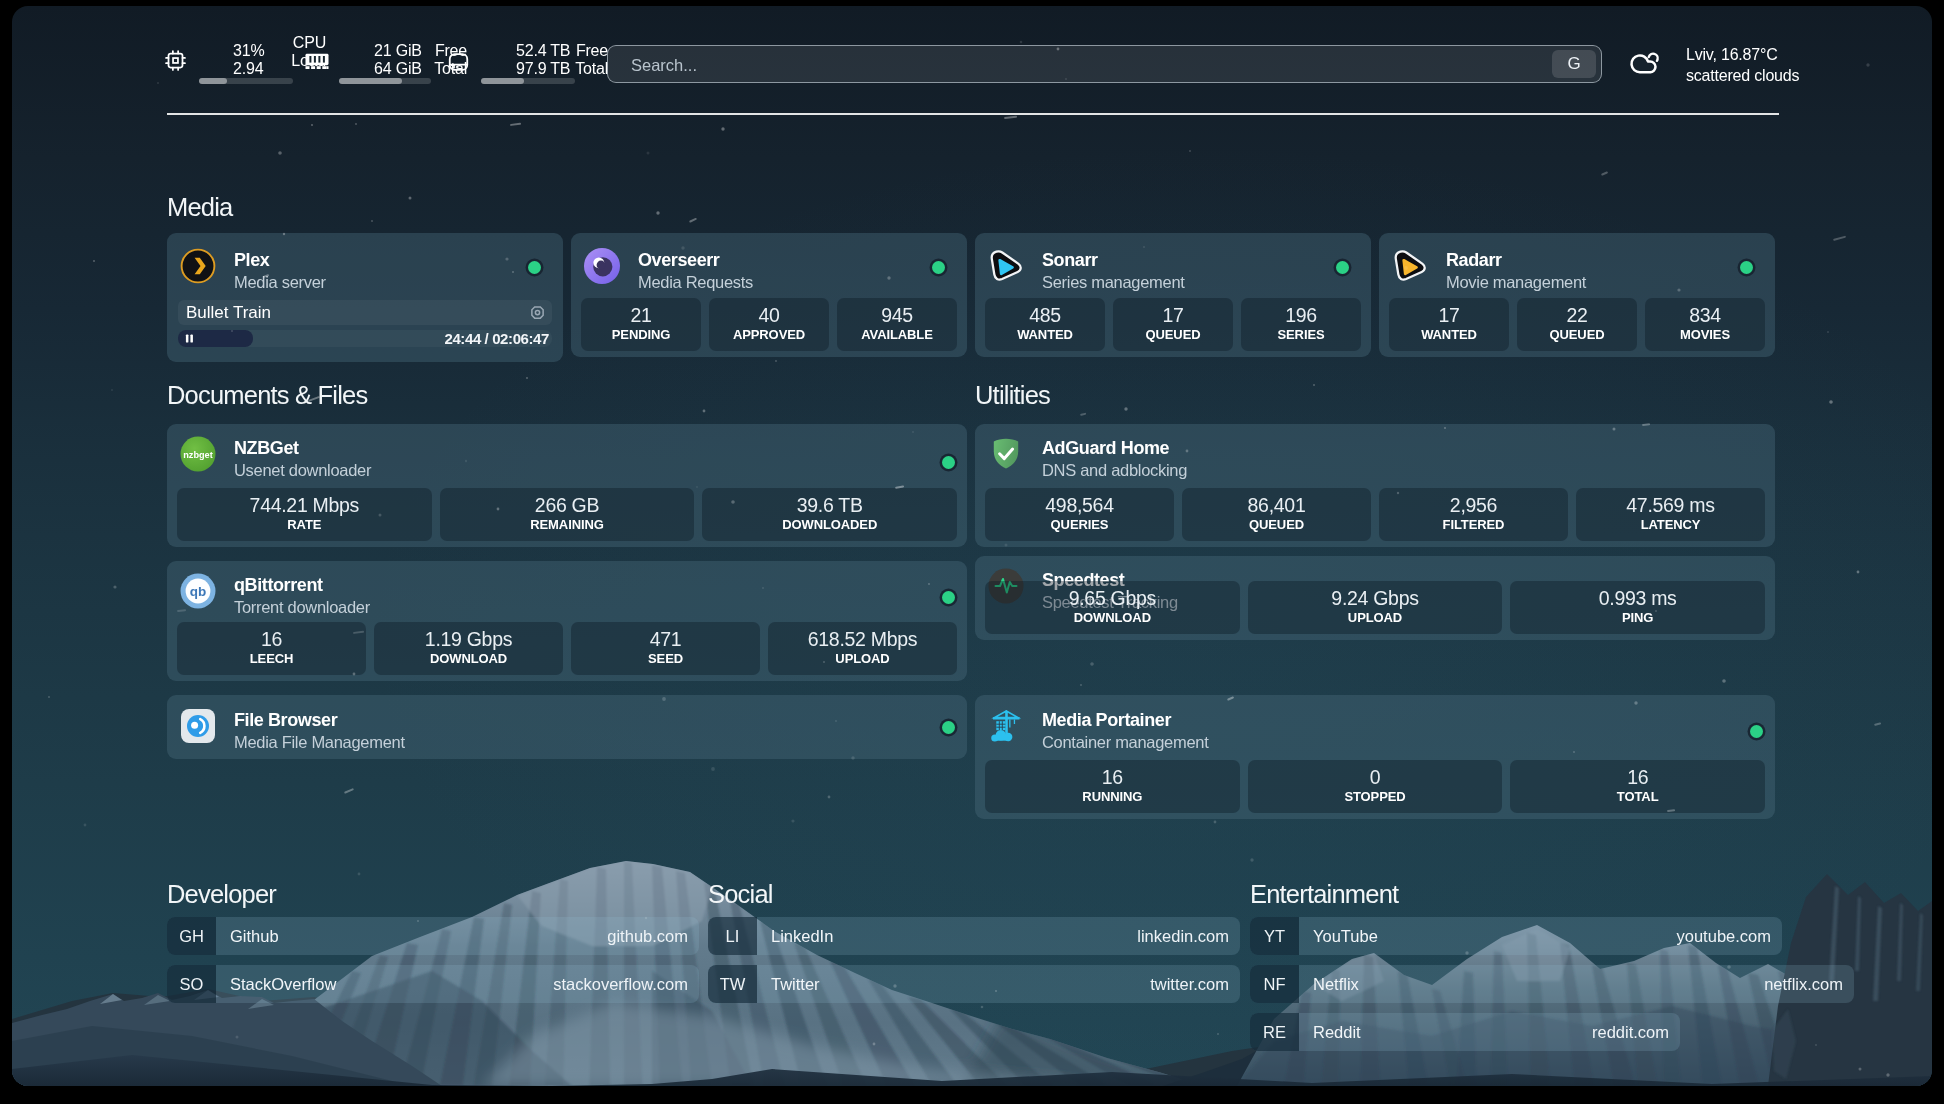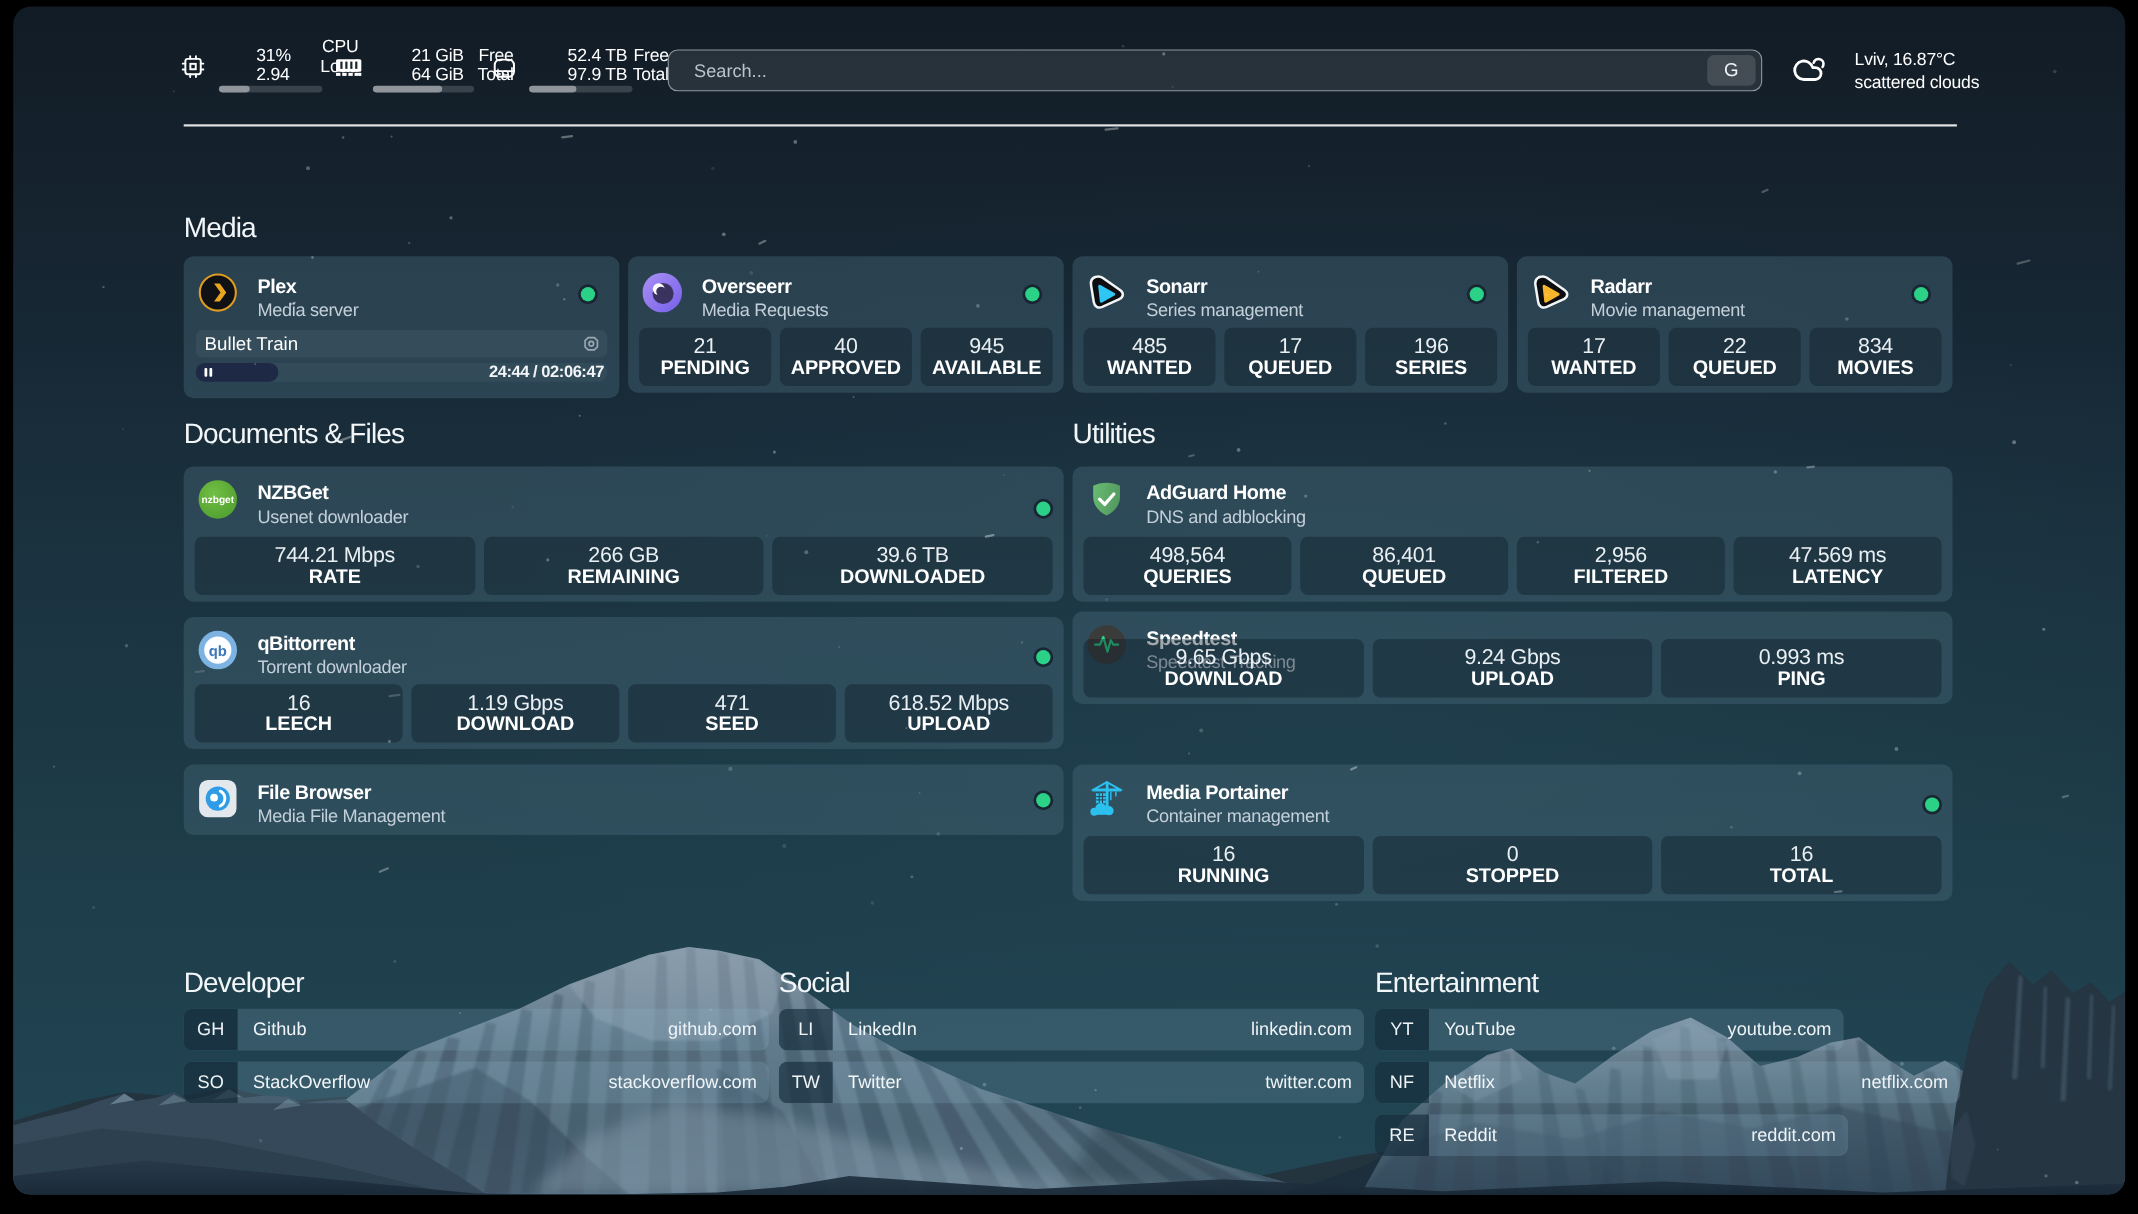--- a/index.html
+++ b/index.html
@@ -35,7 +35,7 @@
 .stats { position:absolute; left:10px; right:10px; bottom:6px; height:53px; display:flex; gap:8px; }
 .stat { flex:1; background:rgba(10,24,34,0.38); border-radius:7px; text-align:center; padding-top:6px; }
 .stat .num { color:#e9eff3; font-size:19.5px; line-height:22px; letter-spacing:-0.3px; }
-.stat .lbl { color:#fff; font-size:18px; line-height:17px; font-weight:700; letter-spacing:-0.1px; }
+.stat .lbl { color:#fff; font-size:13px; line-height:17px; font-weight:700; letter-spacing:-0.1px; }
 
 
 .mrow { position:absolute; left:11px; right:11px; top:67px; height:25px; background:rgba(255,255,255,0.05); border-radius:6px; }

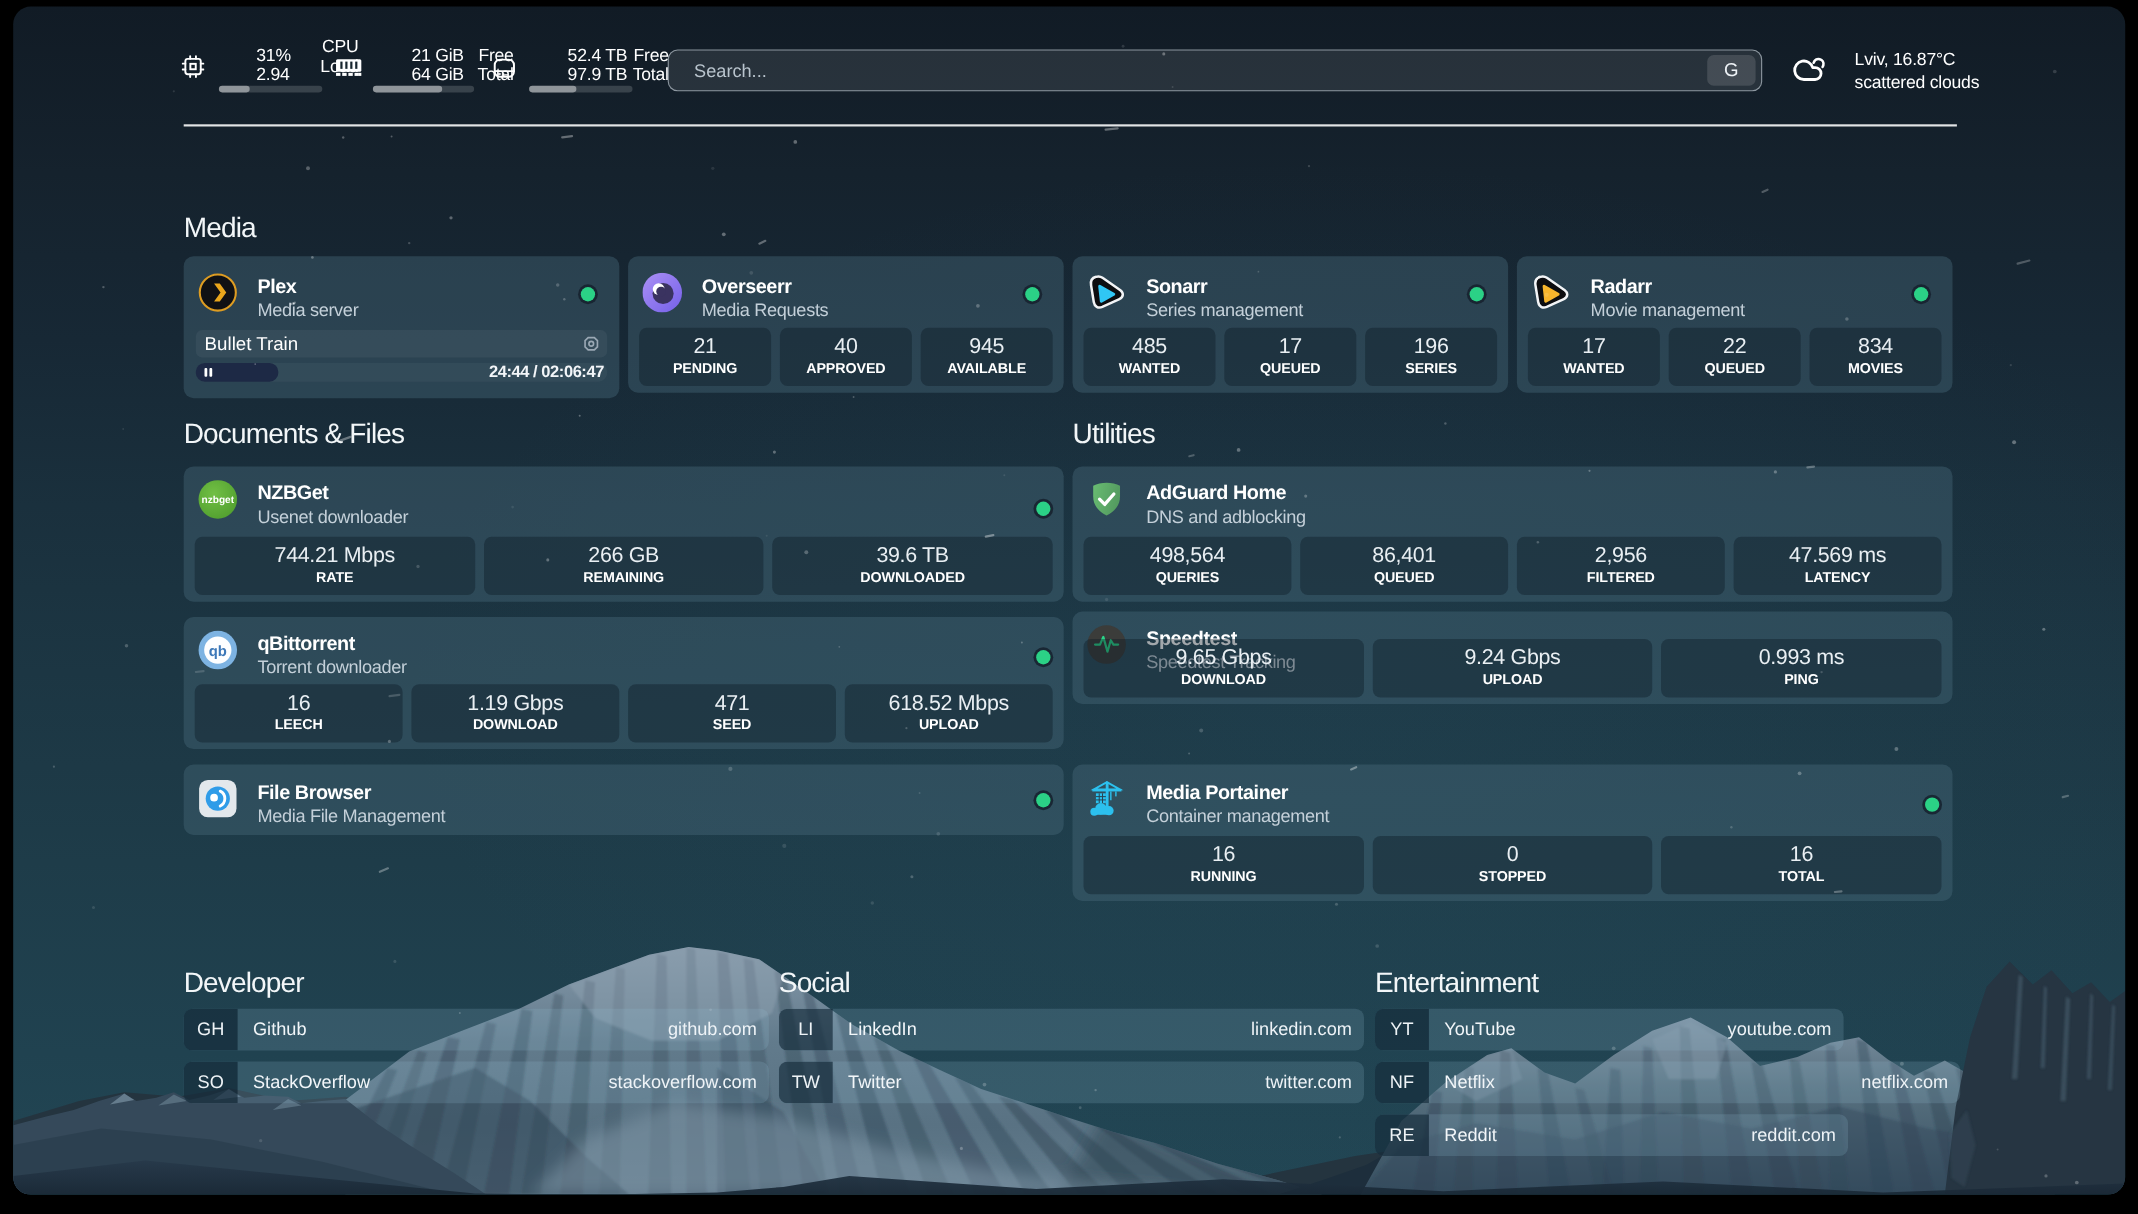--- a/index.html
+++ b/index.html
@@ -547,7 +547,7 @@
         <div class="nm">Twitter</div>
         <div class="ur">twitter.com</div>
       </div>
-    <div class="bk" style="left:1238px;top:911px;width:426px">
+    <div class="bk" style="left:1238px;top:911px;width:532px">
         <div class="ab">YT</div>
         <div class="nm">YouTube</div>
         <div class="ur">youtube.com</div>

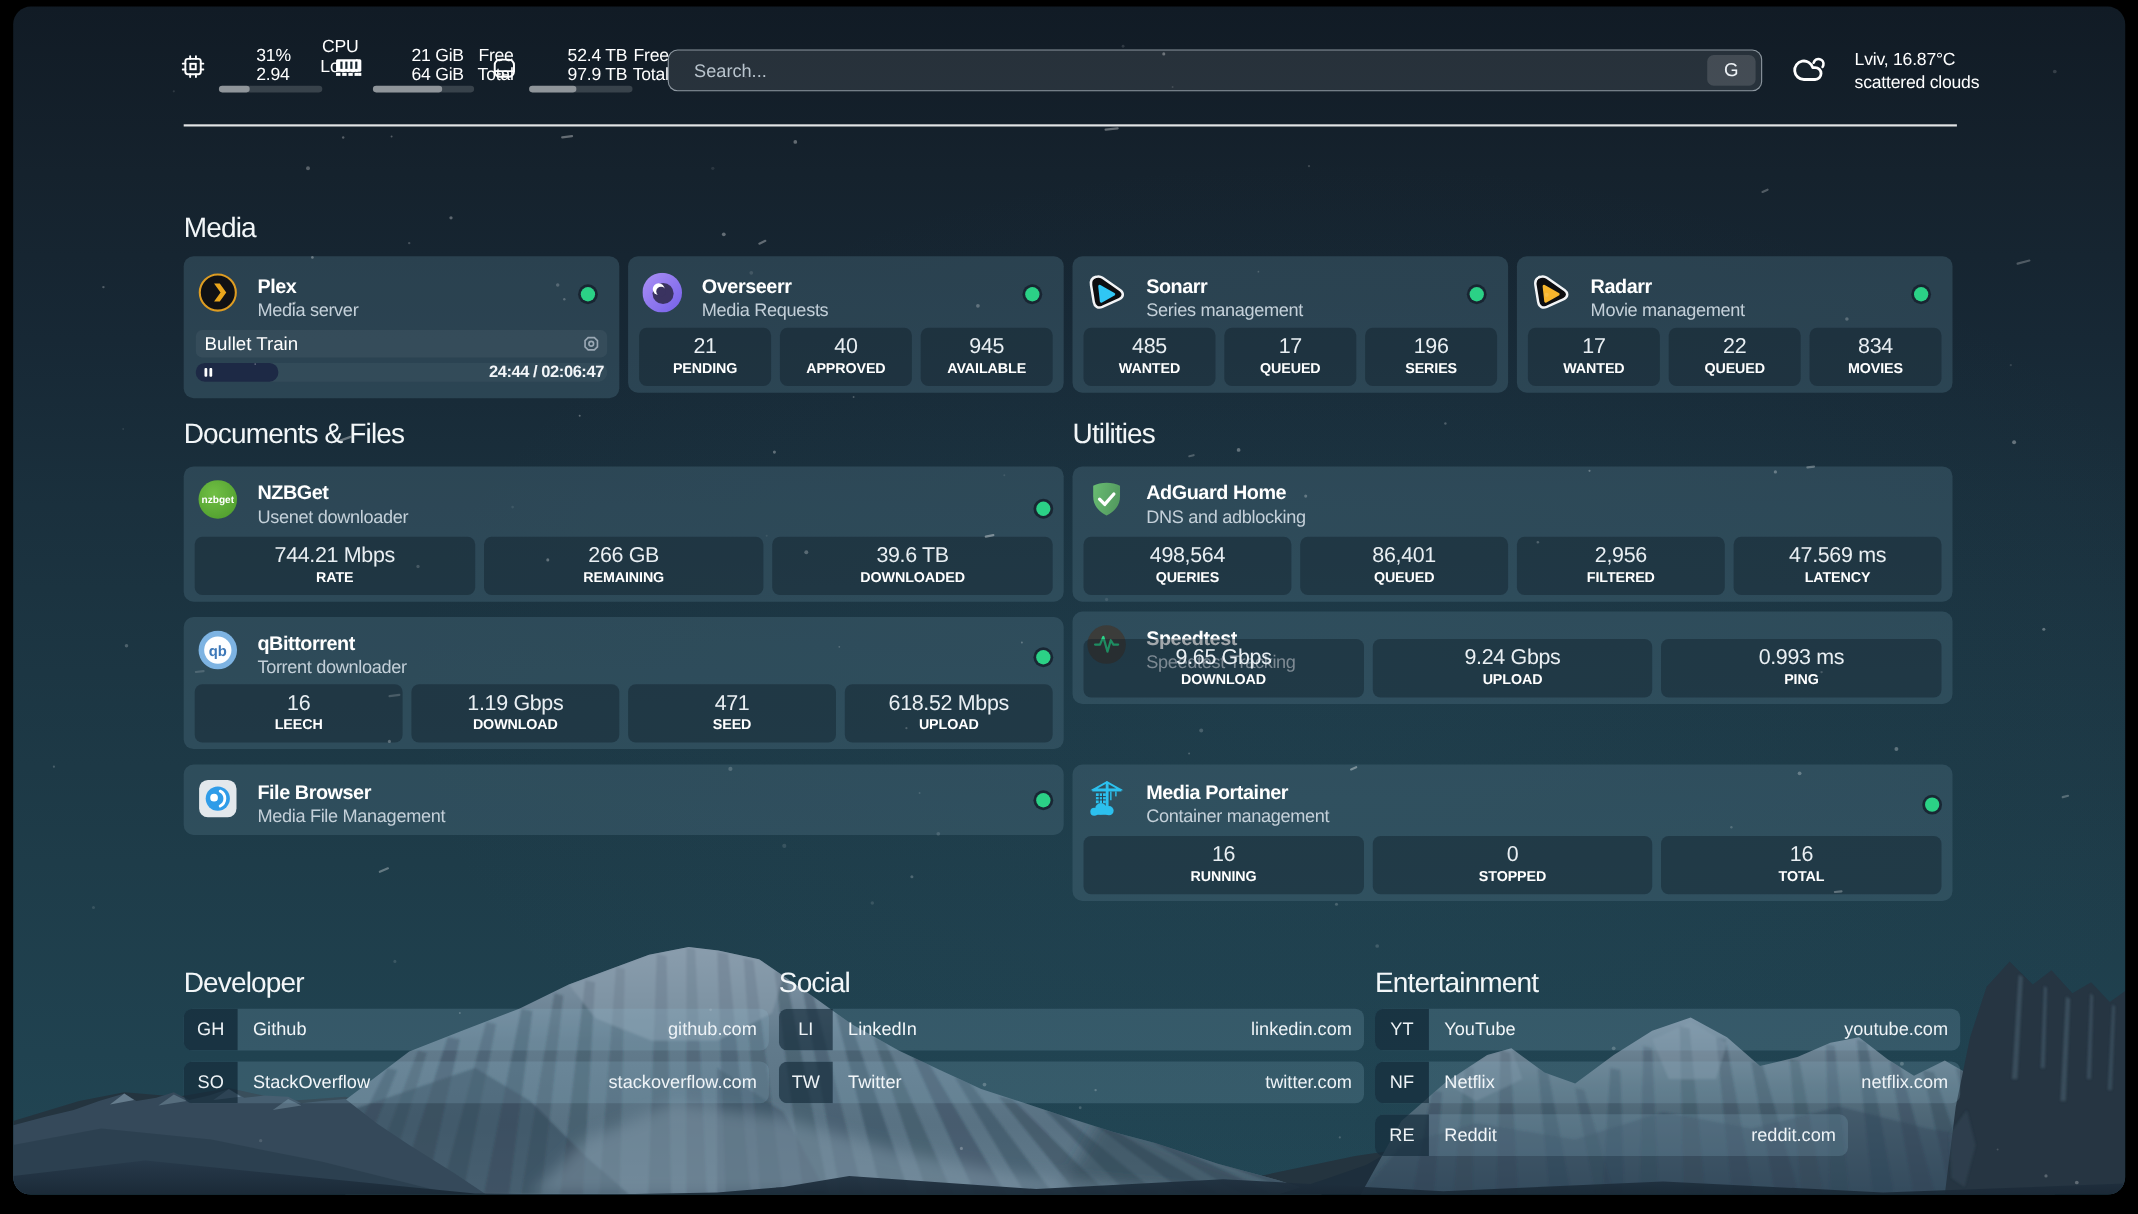--- a/index.html
+++ b/index.html
@@ -552,7 +552,7 @@
         <div class="nm">YouTube</div>
         <div class="ur">youtube.com</div>
       </div>
-    <div class="bk" style="left:1238px;top:959px;width:532px">
+    <div class="bk" style="left:1238px;top:959px;width:604px">
         <div class="ab">NF</div>
         <div class="nm">Netflix</div>
         <div class="ur">netflix.com</div>

